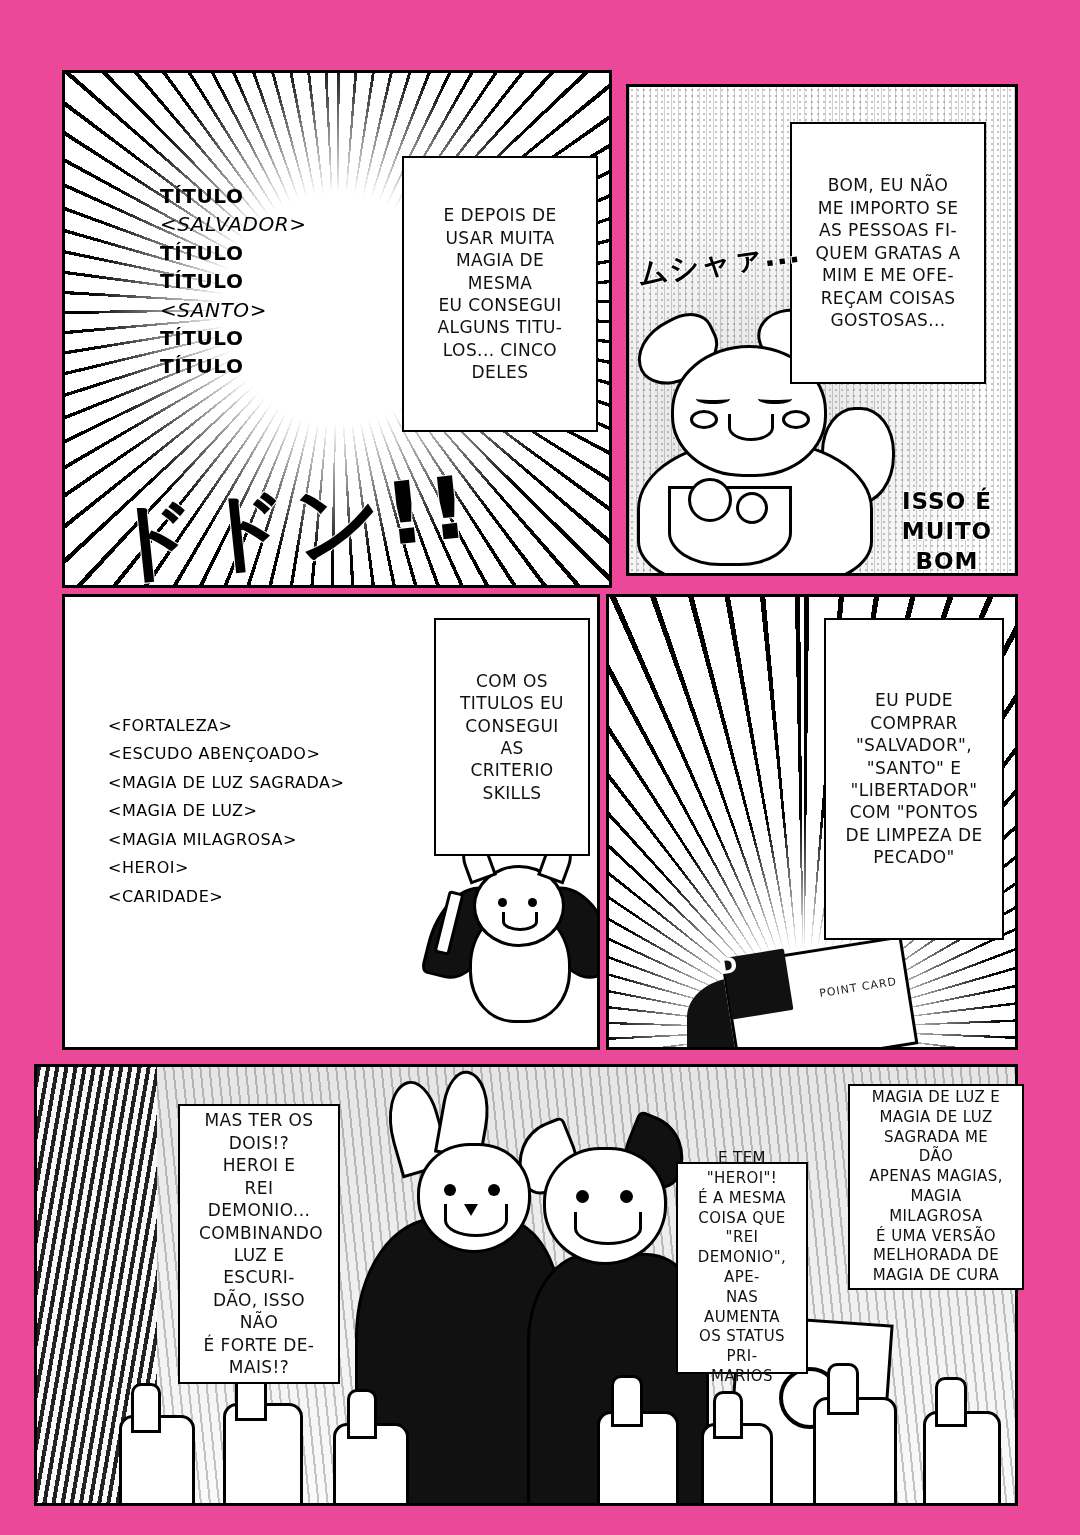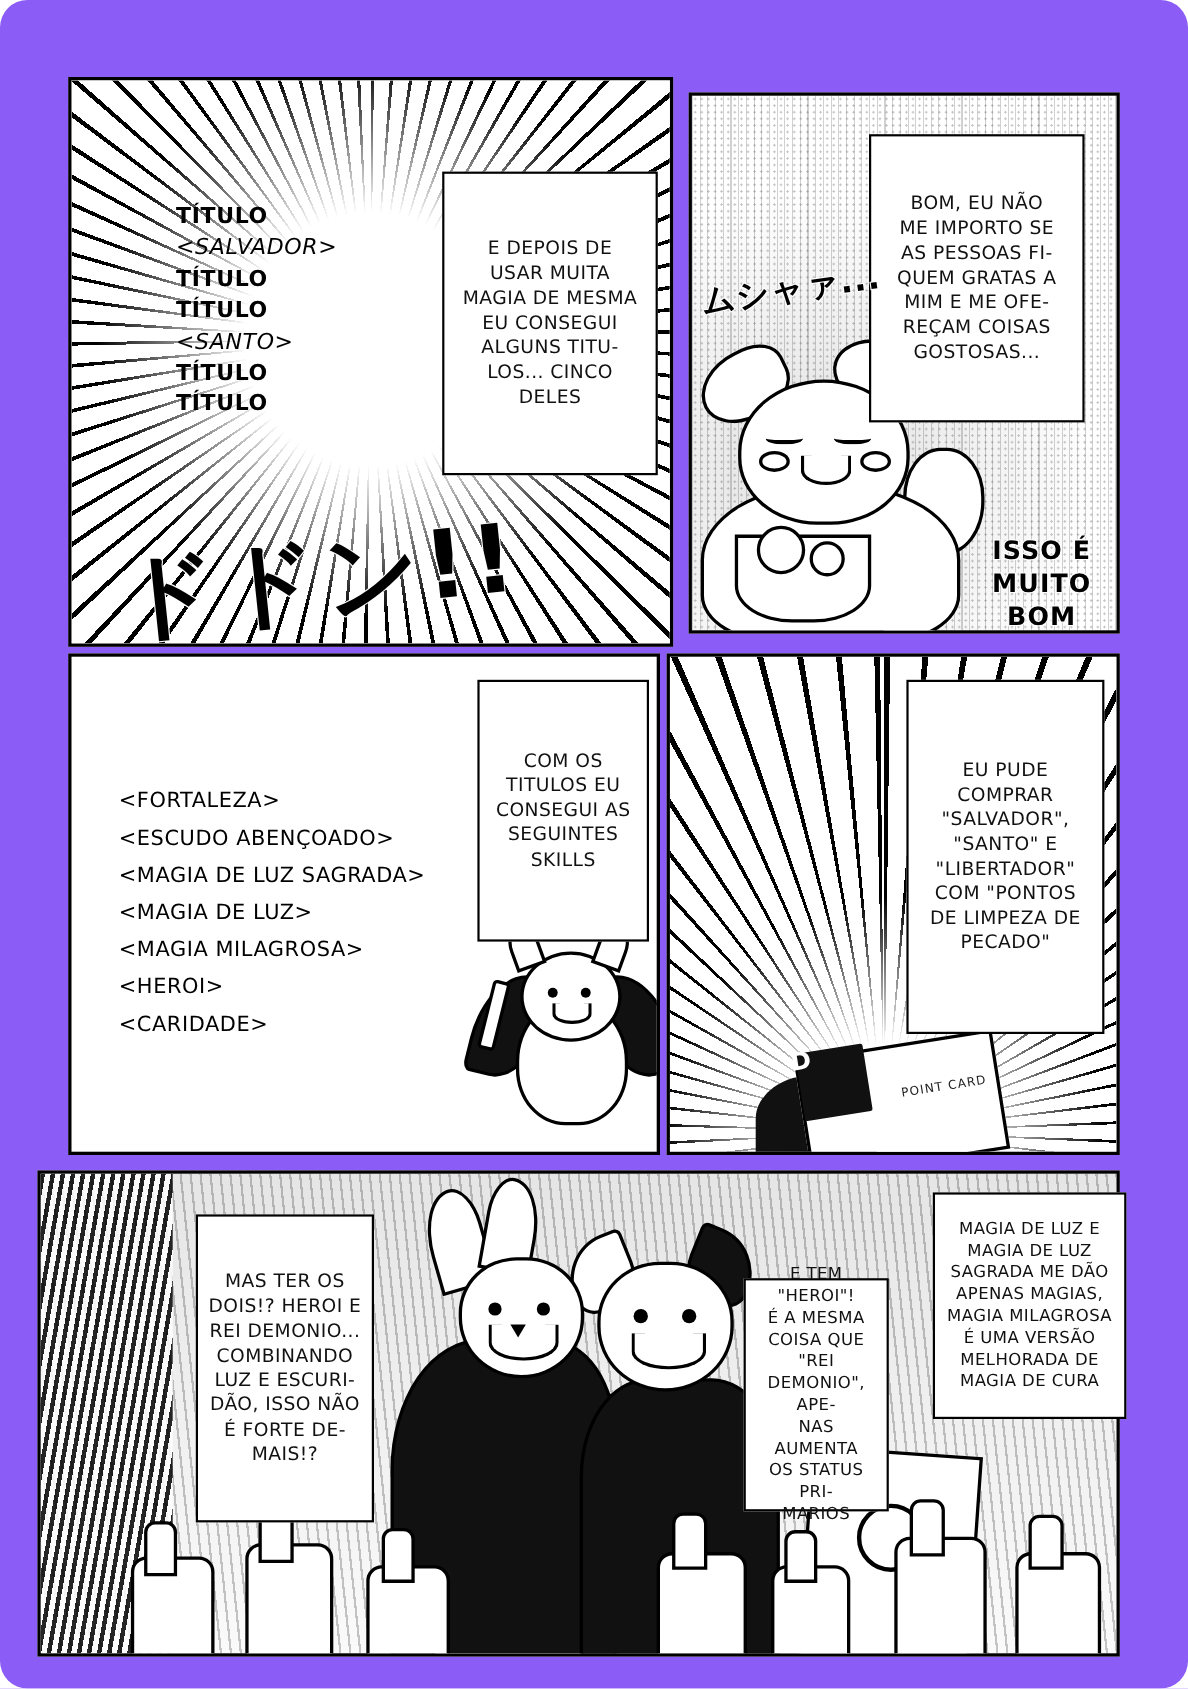--- a/index.html
+++ b/index.html
@@ -18,8 +18,7 @@
   .page {
     position: absolute;
     inset: 0;
-    background: #8b5cf6;
-    border-radius: 25px;
+    background: #ec4899;
   }
 
   .panel {

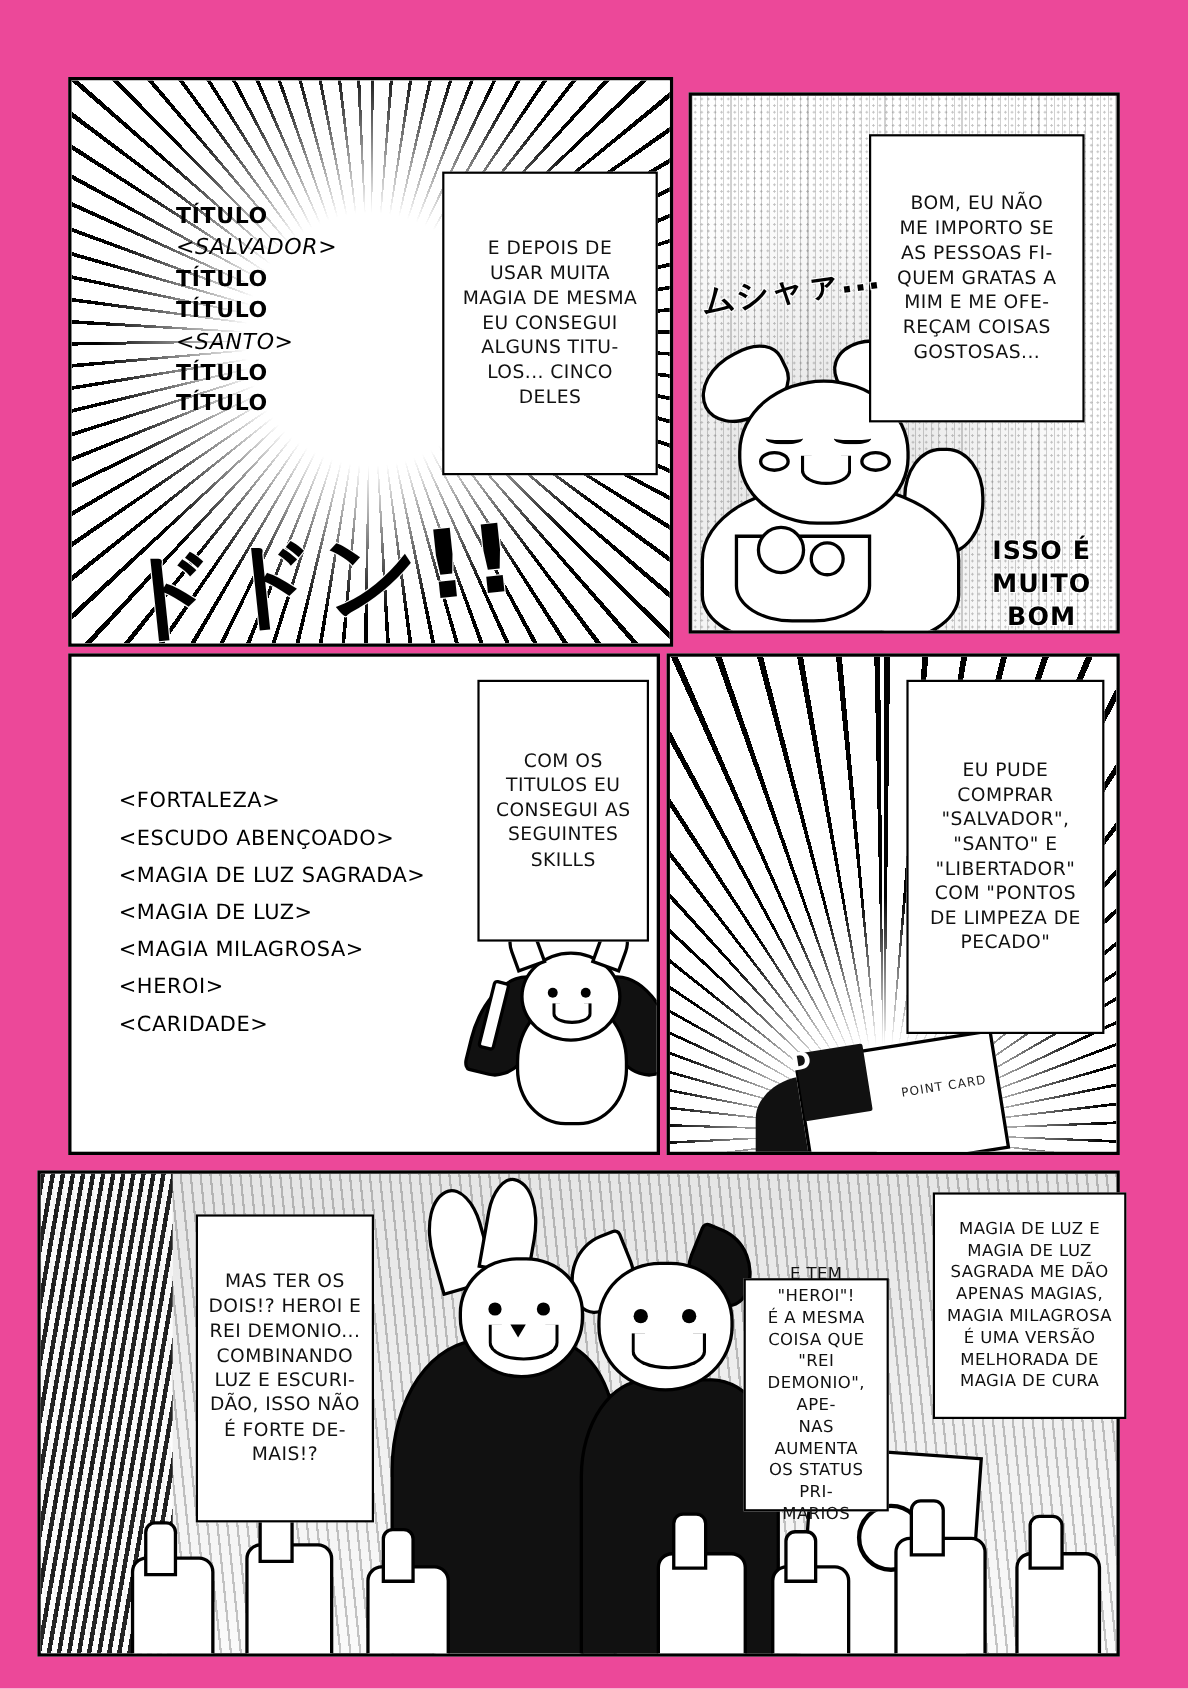--- a/index.html
+++ b/index.html
@@ -39,7 +39,7 @@
     align-items: center;
     justify-content: center;
     text-align: center;
-    padding: 10px 8px;
+    padding: 10px 19px;
     line-height: 1.32;
     letter-spacing: 0.4px;
     font-family: "DejaVu Sans", sans-serif;

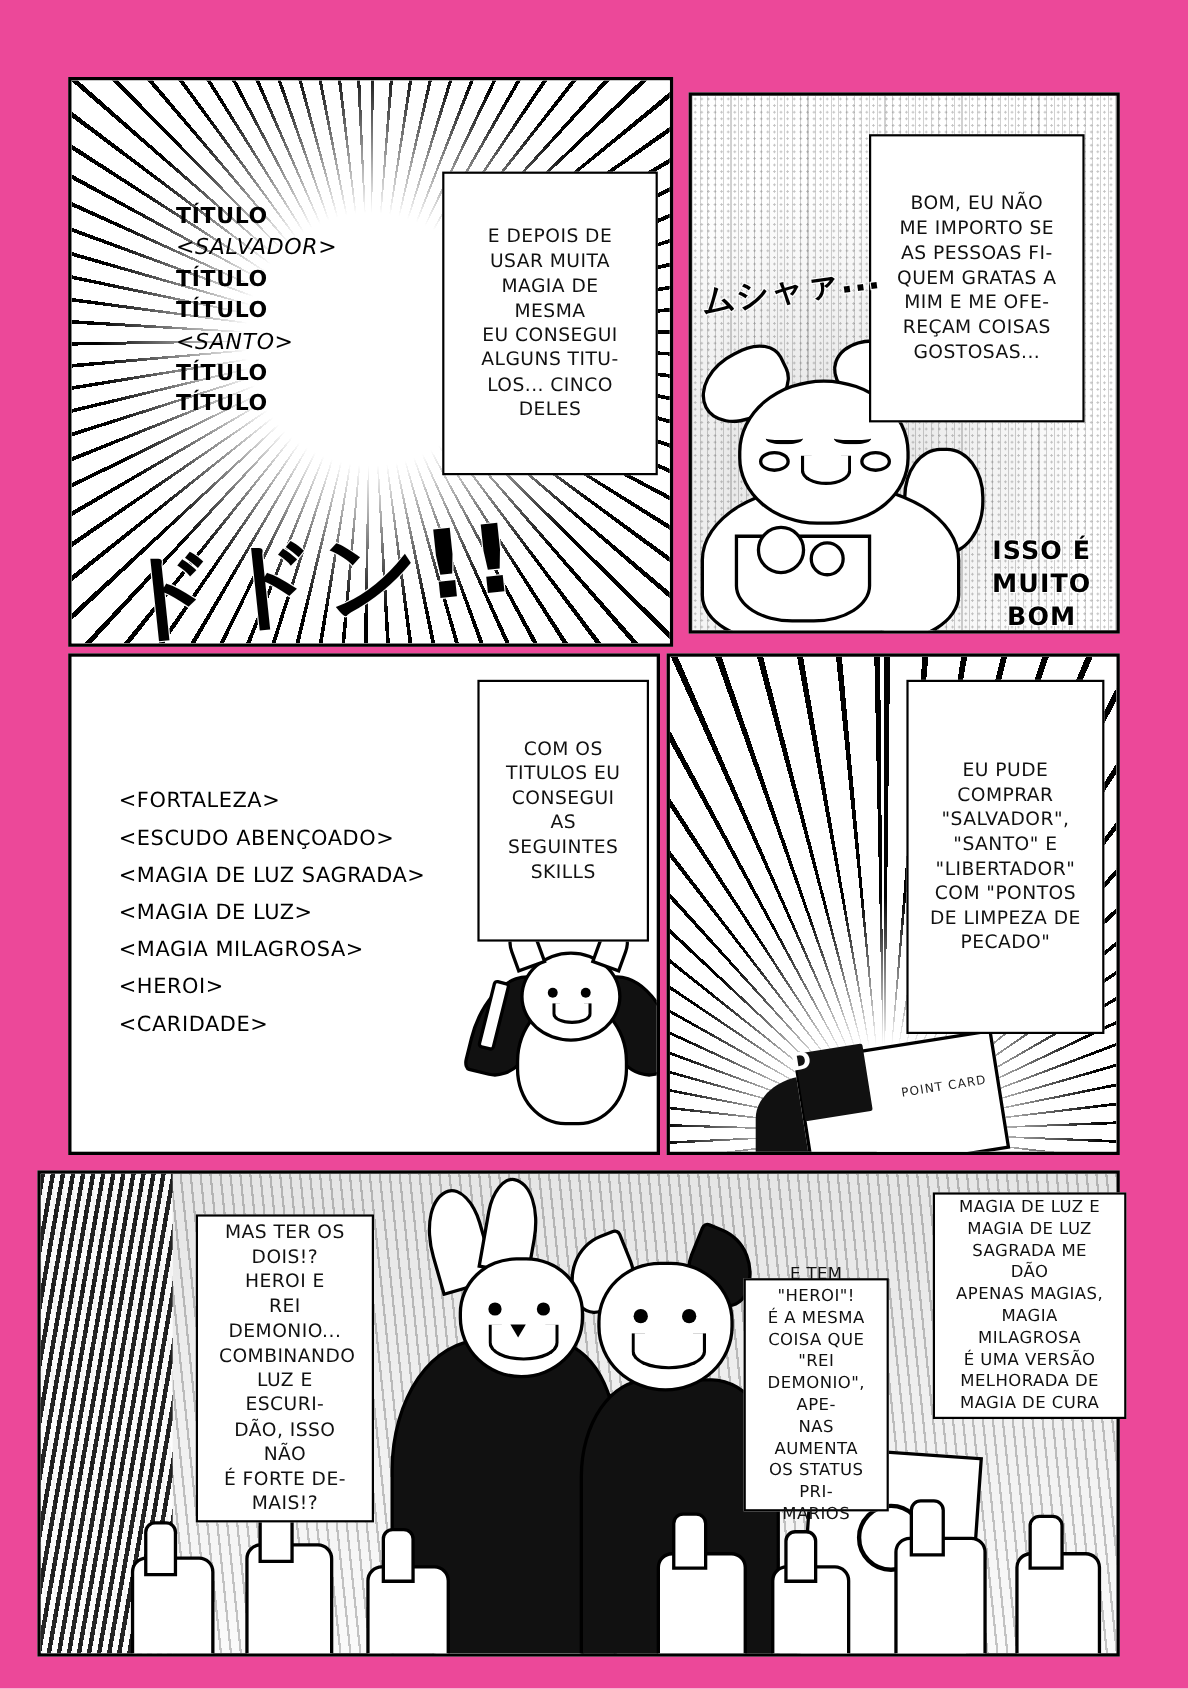--- a/index.html
+++ b/index.html
@@ -338,7 +338,7 @@
     <span>COM OS
 TITULOS EU
 CONSEGUI AS
-SEGUINTES
+CRITERIO
 SKILLS</span>
   </div>
 

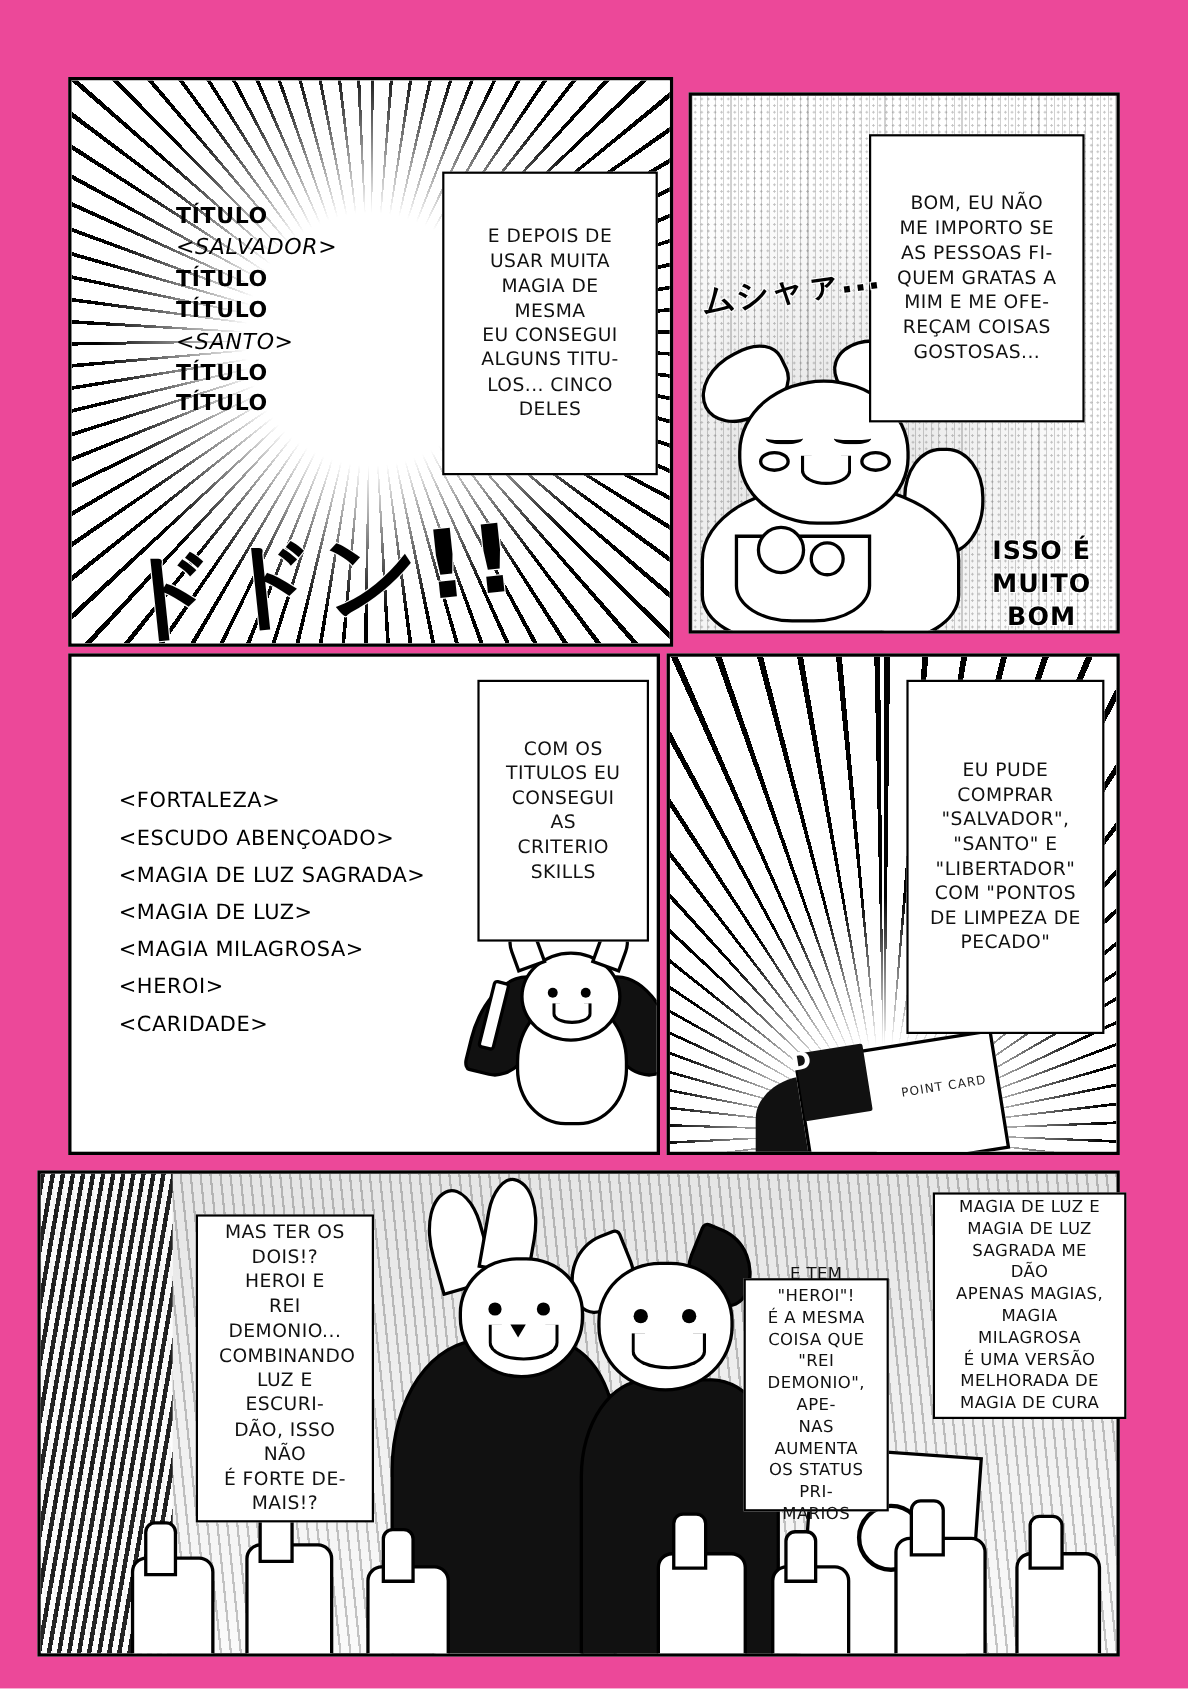--- a/index.html
+++ b/index.html
@@ -65,7 +65,7 @@
   .skill-list {
     position: absolute;
     z-index: 5;
-    font-size: 19px;
+    font-size: 16px;
     line-height: 1.78;
     letter-spacing: 0.5px;
     color: #000;

